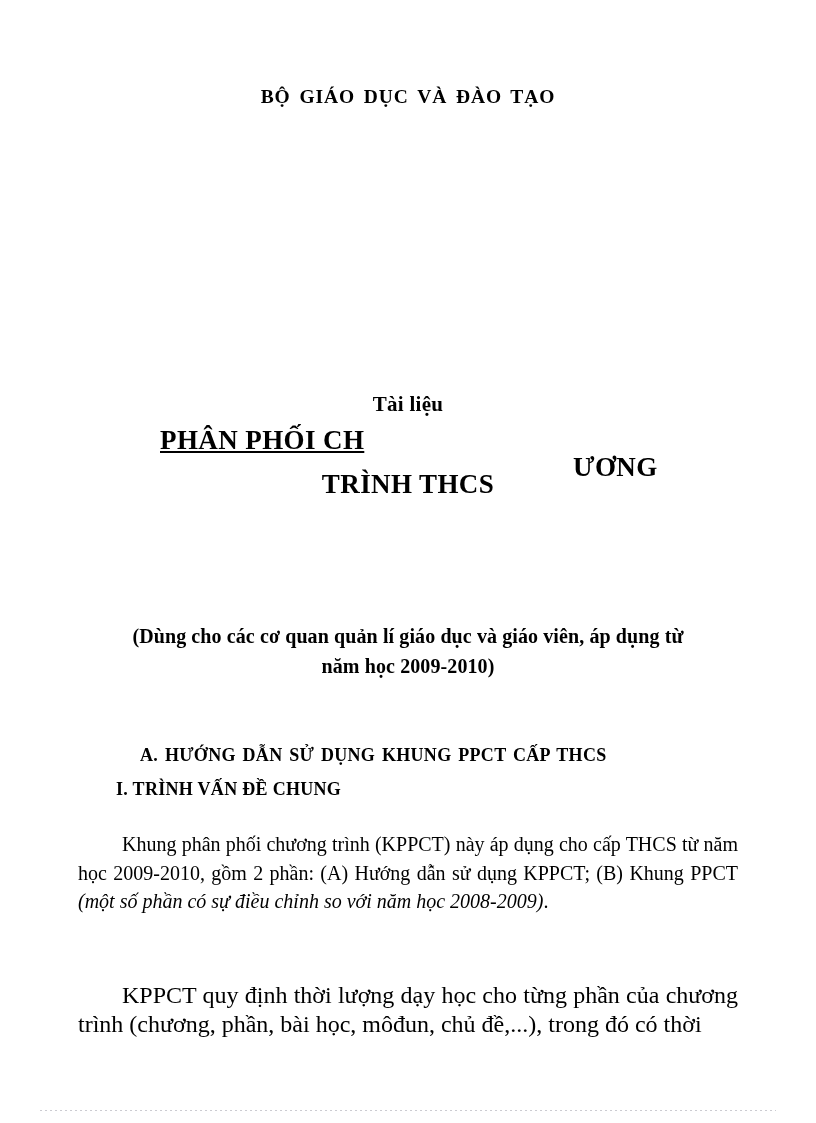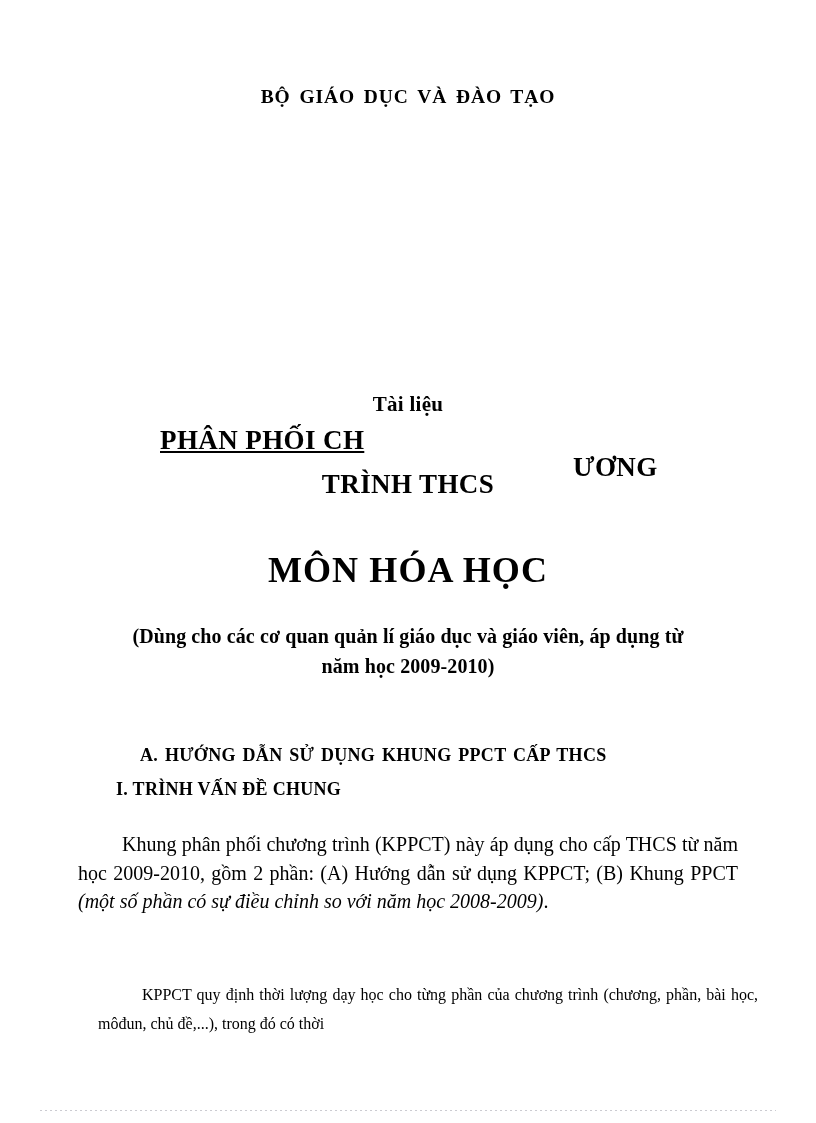--- a/index.html
+++ b/index.html
@@ -204,7 +204,6 @@
     <div class="ppct-second">TRÌNH THCS</div>
   </div>
 
-  <div class="subject-title">MÔN HÓA HỌC</div>
 
   <div class="audience-note">(Dùng cho các cơ quan quản lí giáo dục và giáo viên, áp dụng từ năm học 2009-2010)</div>
 

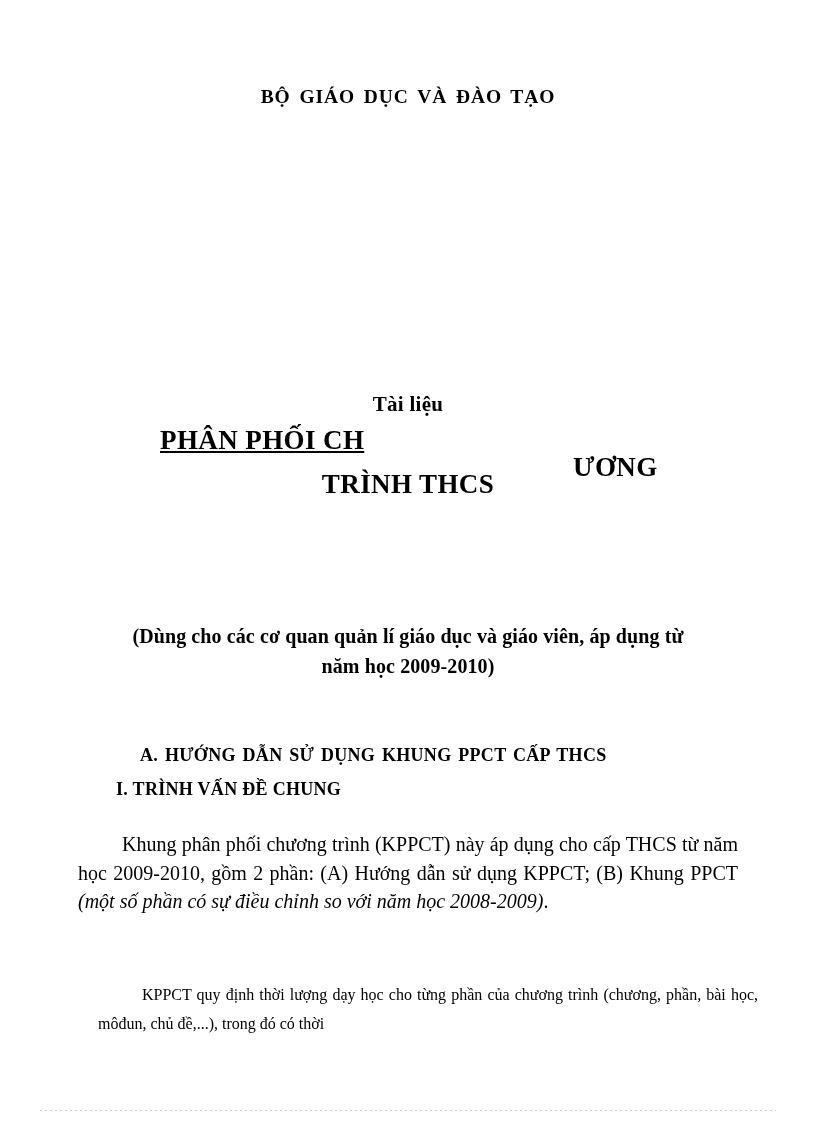--- a/index.html
+++ b/index.html
@@ -168,9 +168,8 @@
     top: 981px;
     left: 78px;
     width: 660px;
-    font-size: 16px;
+    font-size: 24px;
     line-height: 28.5px;
-    margin-left: 20px;
   }
 
   

